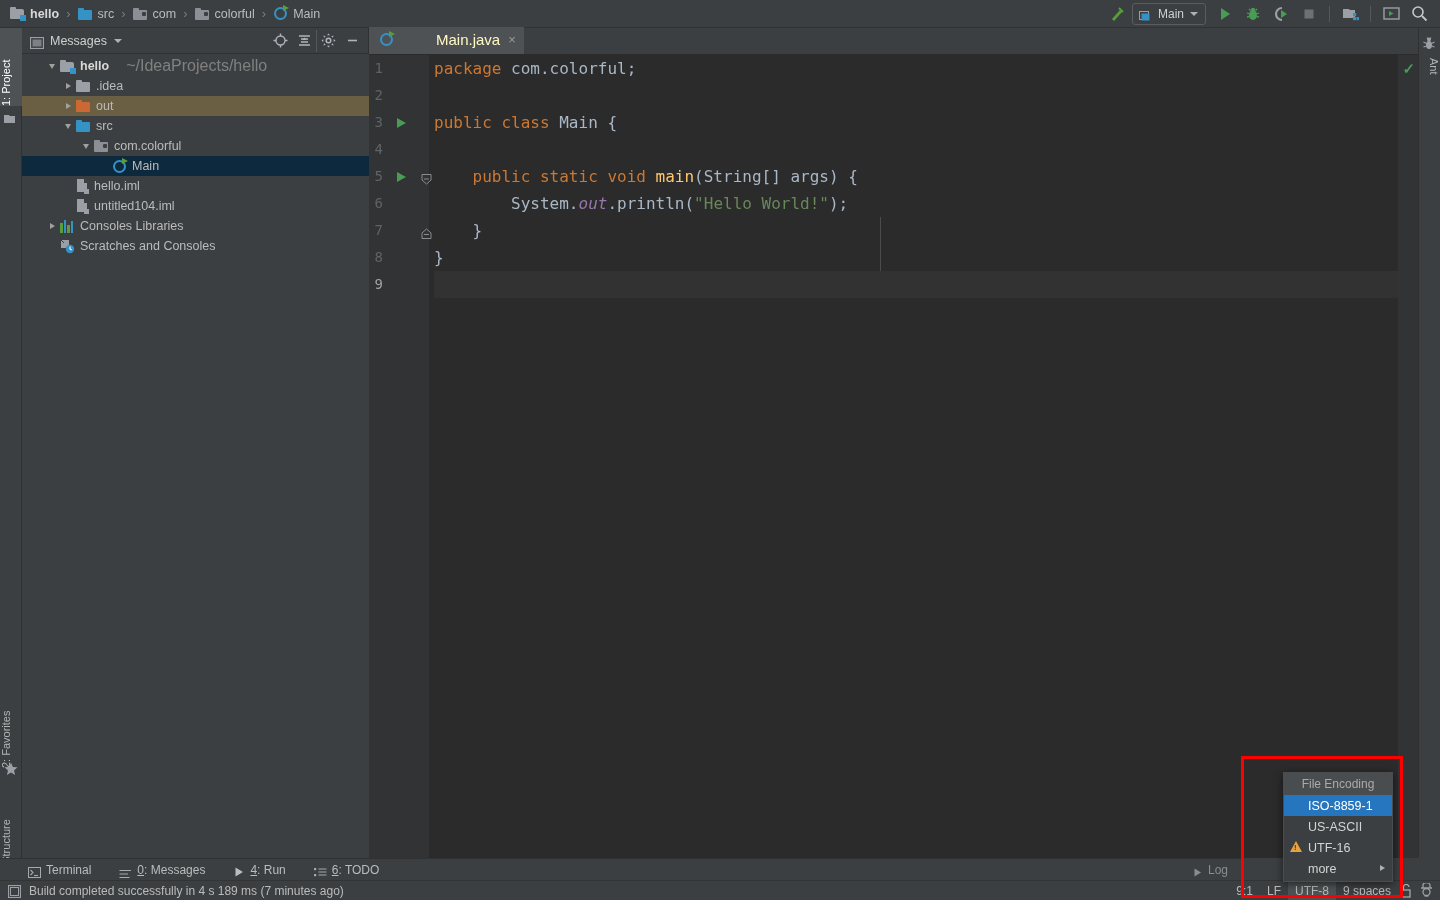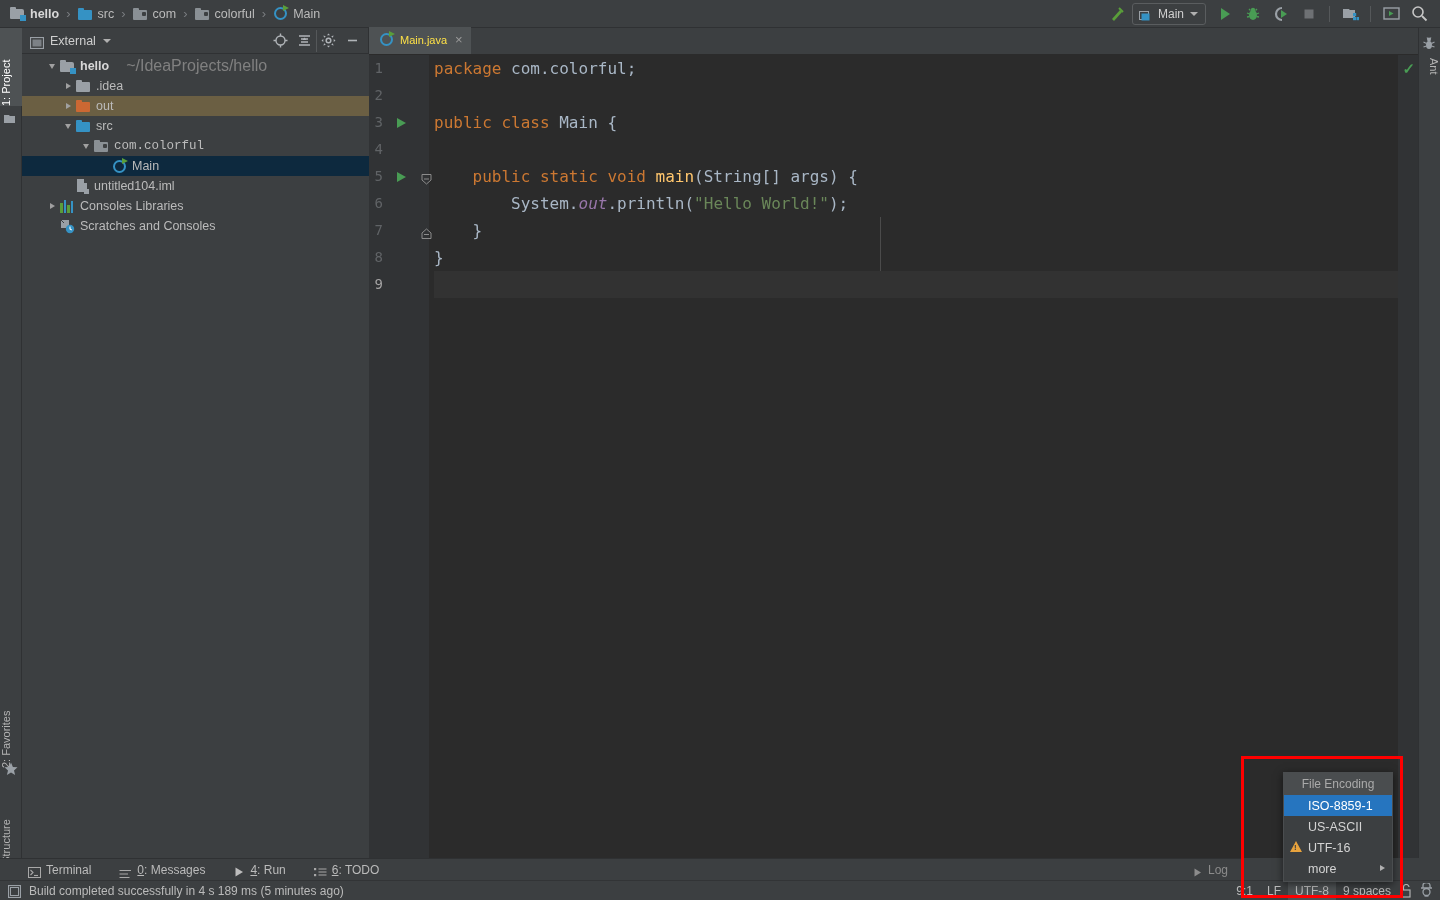--- a/index.html
+++ b/index.html
@@ -385,7 +385,7 @@
           <rect x="2.5" y="2.5" width="9" height="7" fill="#7c8186"></rect>
         </svg>
     </span>
-    <span class="ptitle">External</span>
+    <span class="ptitle">Messages</span>
     <span class="caret-down" style="margin-left:7px;"></span>
     <div id="project-tools">
       <div class="ptool">

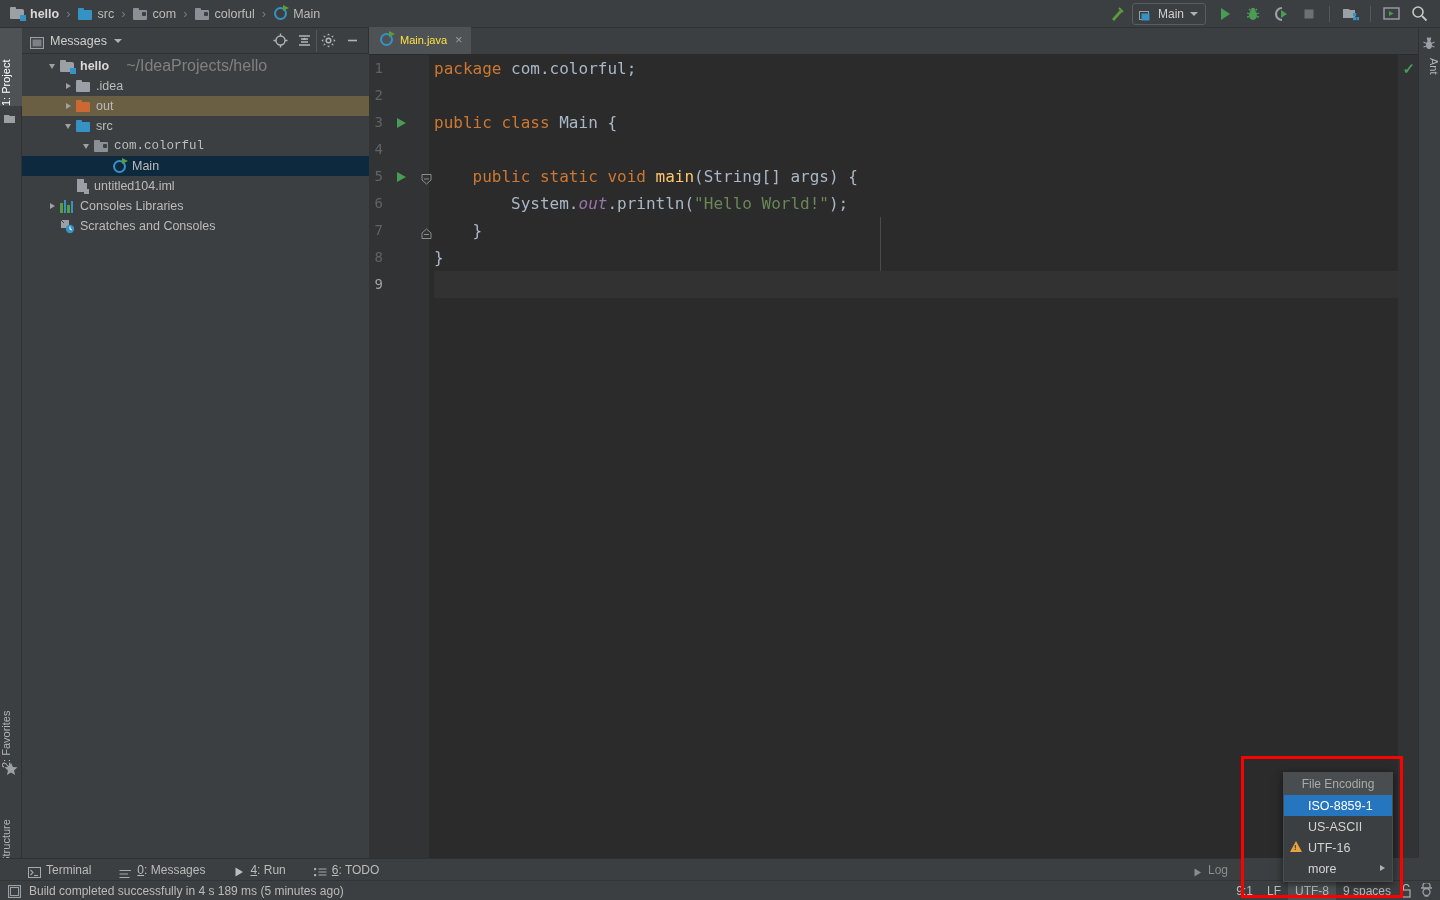--- a/index.html
+++ b/index.html
@@ -128,7 +128,7 @@
     background:#4e5254; gap:6px; cursor:default;
     border-bottom: 2px solid #4e5254;
   }
-  .tab .tlabel { font-size:11px; color:#fde047; }
+  .tab .tlabel { font-size:15px; color:#fef9c3;margin-left:36px; }
   .tab .tclose { font-size:13px; color:#9a9a9a; margin-left:2px; }
 
   #code-wrap { position:absolute; left:0; top:27px; right:0; bottom:0; background:#2b2b2b; }

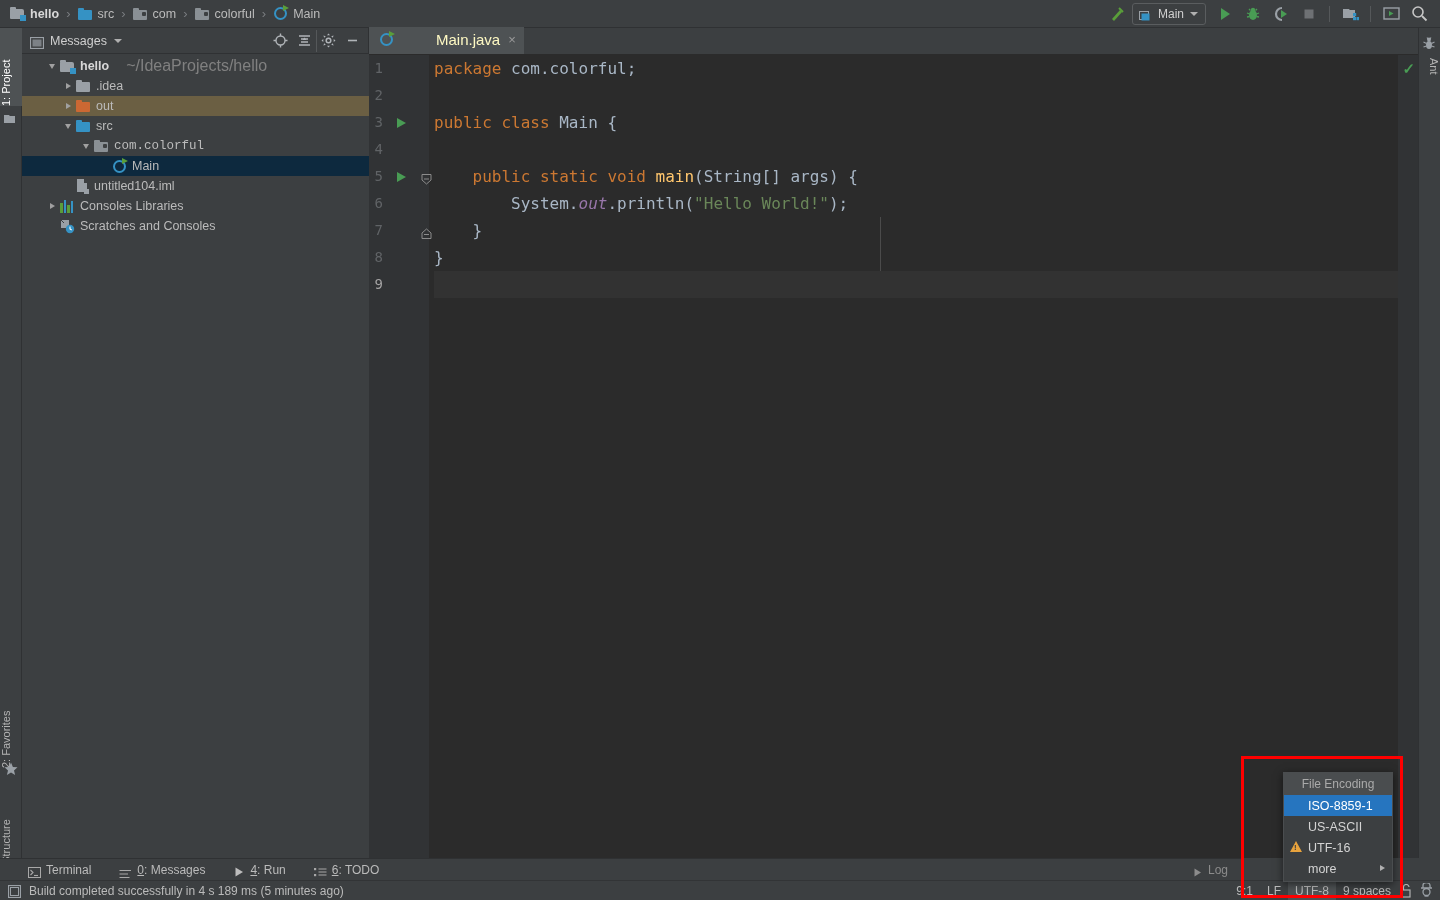--- a/index.html
+++ b/index.html
@@ -462,7 +462,7 @@
       <span class="nlabel">src</span>
     </div>
 
-    <div class="node" style="padding-left:56px;font-family:Liberation Mono, monospace;">
+    <div class="node" style="padding-left:56px;">
       <span class="arrow">
           <i class="tri-down"></i>
         </span>

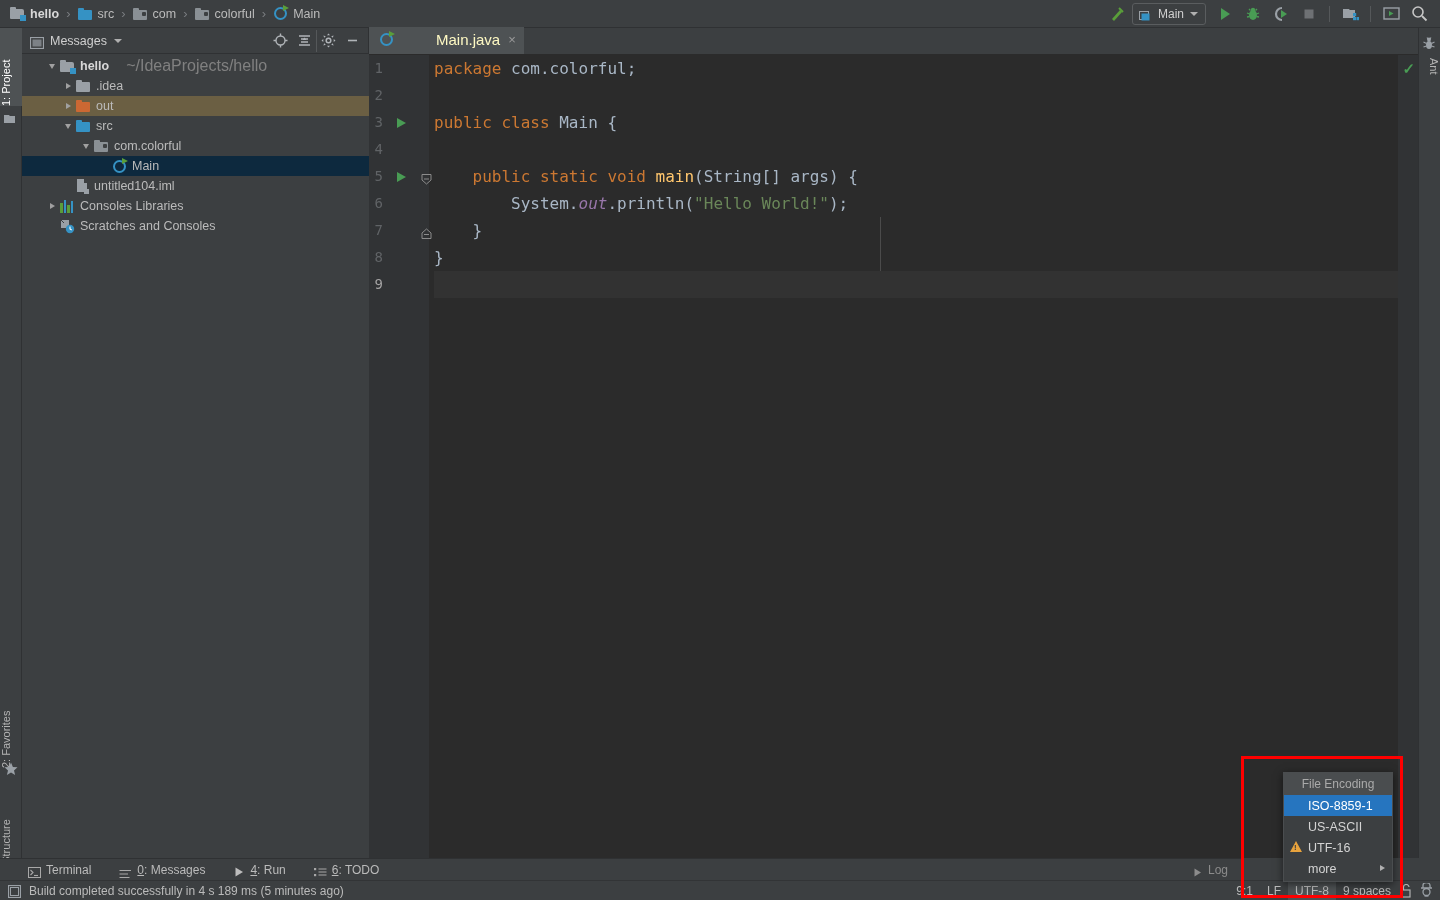--- a/index.html
+++ b/index.html
@@ -482,6 +482,14 @@
       <span class="nlabel">Main</span>
     </div>
 
+    <div class="node" style="padding-left:54px;">
+      <span class="ic ic-iml">
+          <i class="pg"></i>
+          <i class="cnr"></i>
+          <i class="sq"></i>
+        </span>
+      <span class="nlabel">hello.iml</span>
+    </div>
 
     <div class="node" style="padding-left:54px;">
       <span class="ic ic-iml">

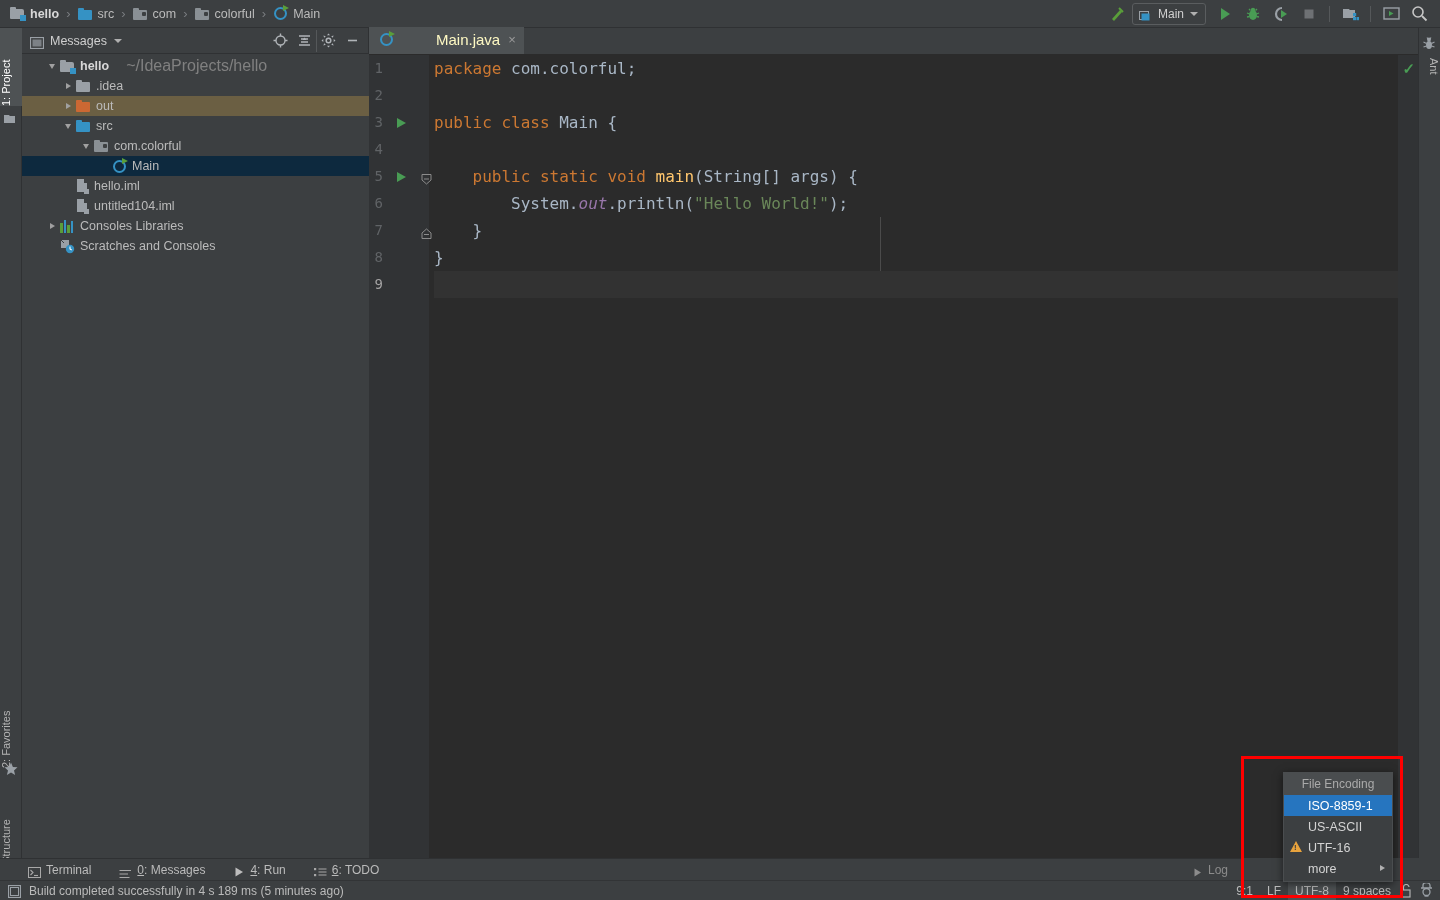--- a/index.html
+++ b/index.html
@@ -677,7 +677,7 @@
           <rect x="2.5" y="2.5" width="8" height="8" fill="none" stroke="#9aa0a6" stroke-width="1"></rect>
         </svg>
     </span>
-    <span id="status-text">Build completed successfully in 4 s 189 ms (5 minutes ago)</span>
+    <span id="status-text">Build completed successfully in 4 s 189 ms (7 minutes ago)</span>
   </div>
   <div id="status-right">
     <span class="sitem">9:1</span>

